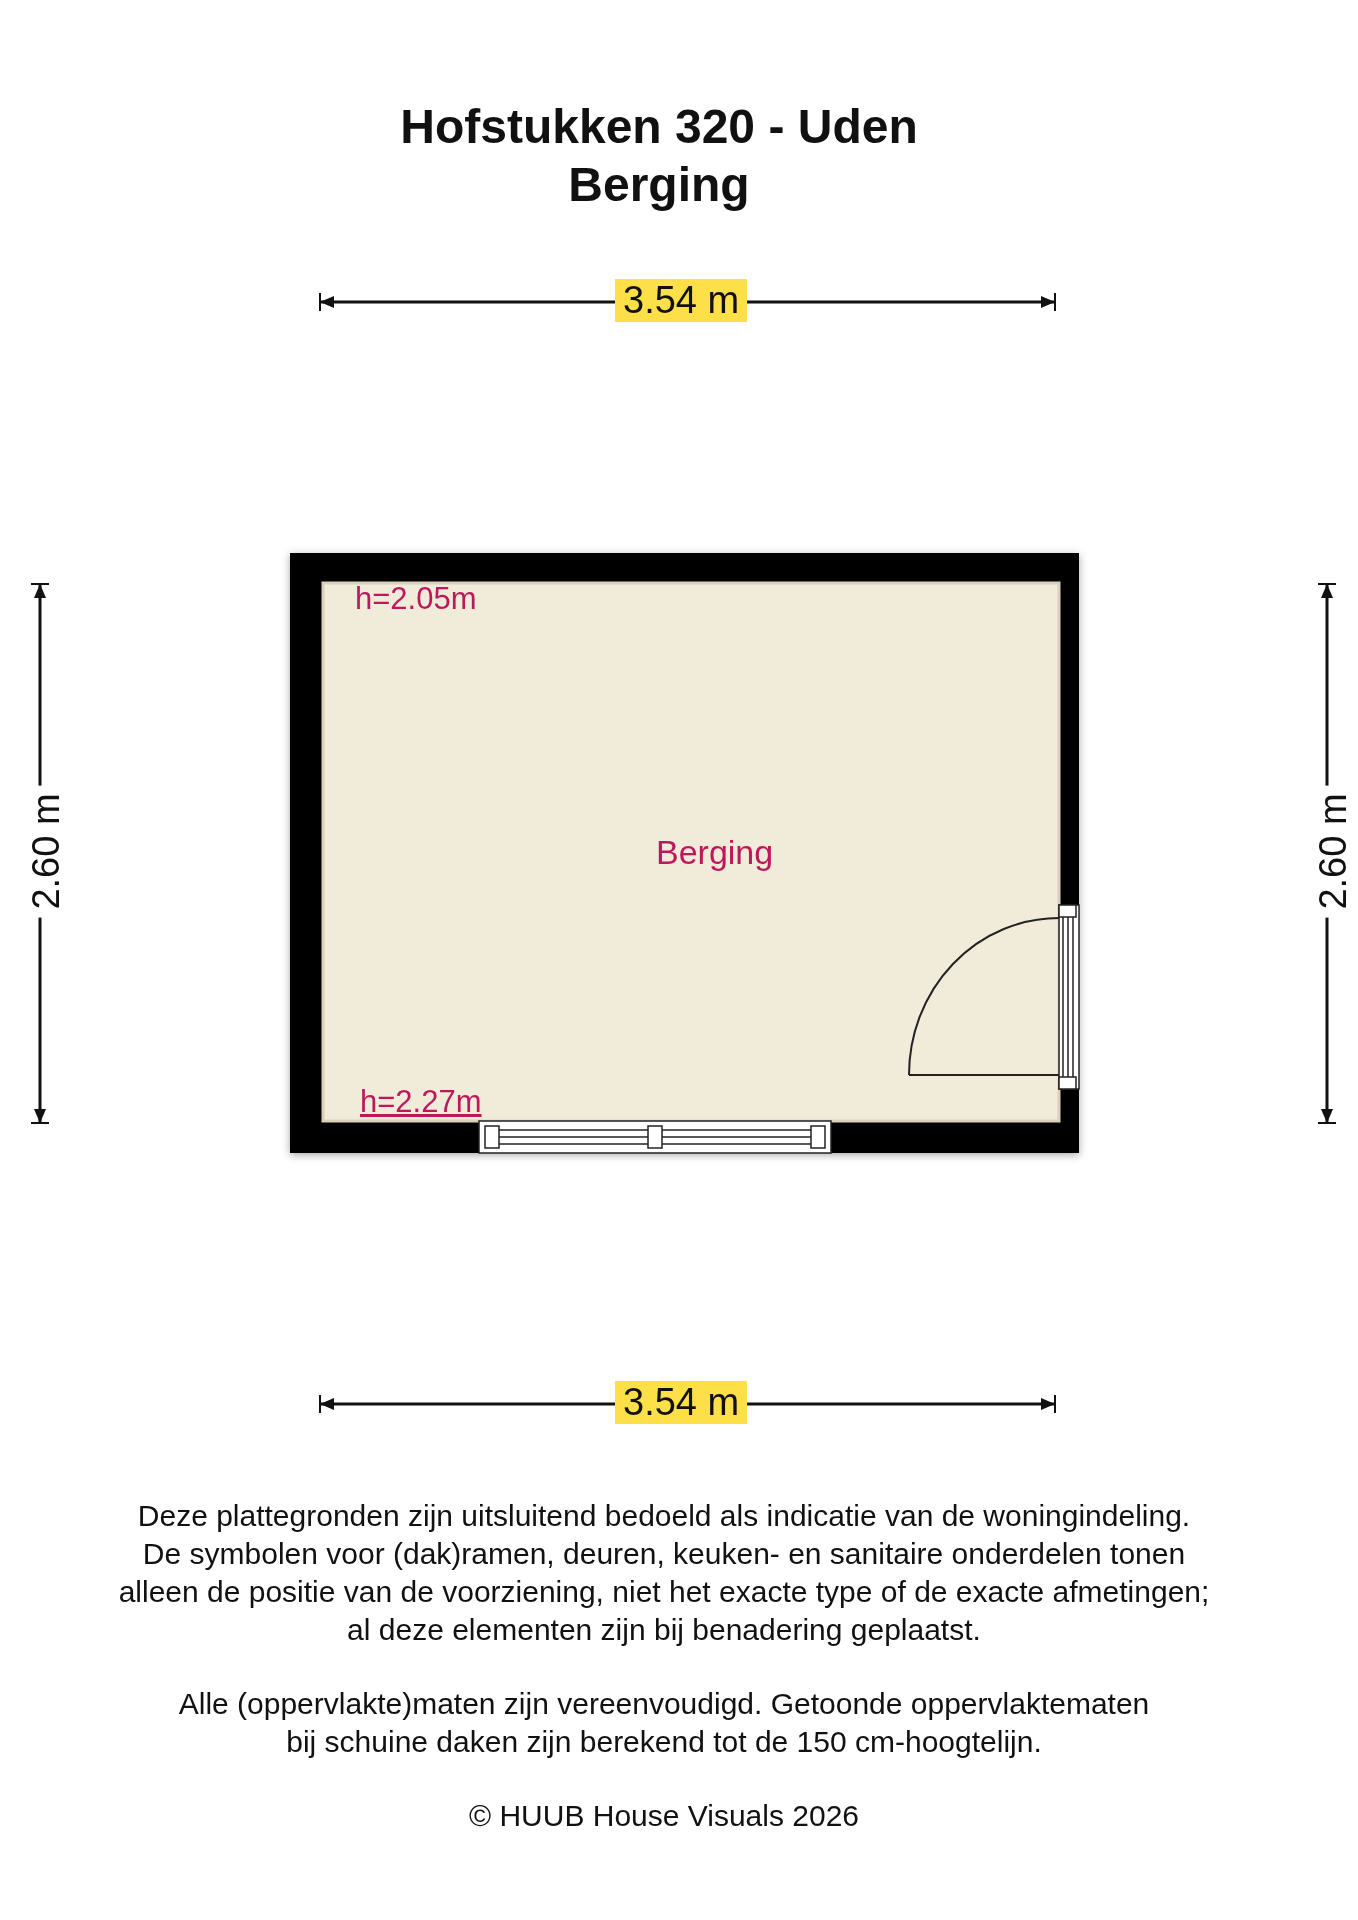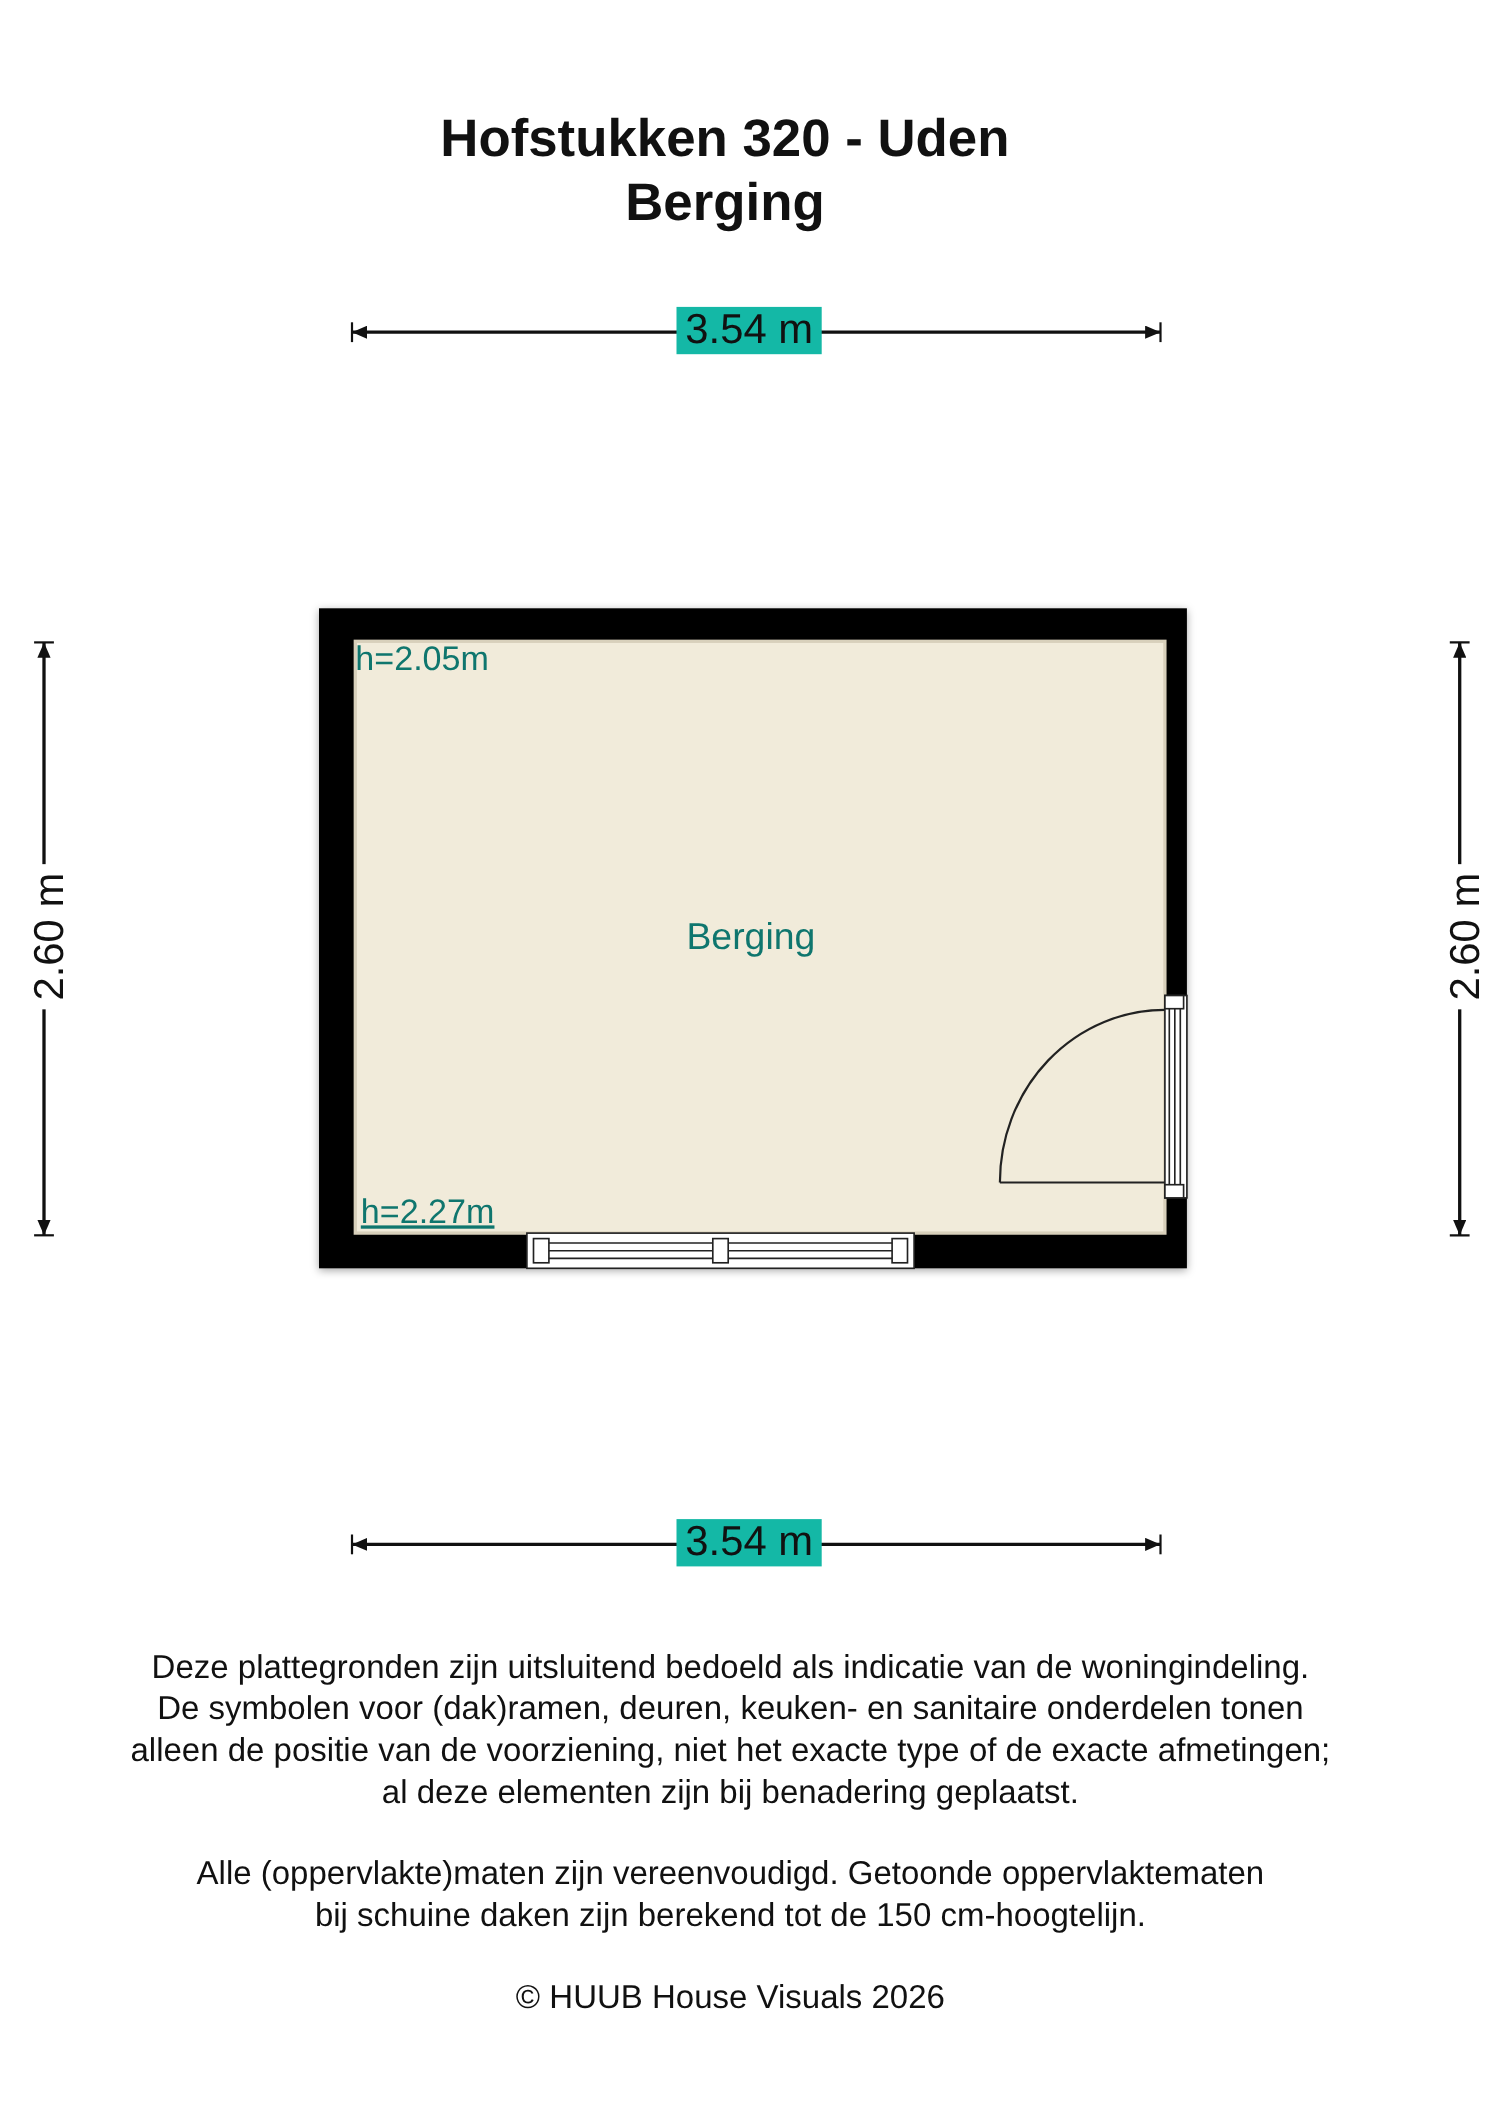--- a/index.html
+++ b/index.html
@@ -11,7 +11,7 @@
   #title2 { top:157px; left:-20px; }
   svg.plan { position:absolute; left:0; top:0; }
   .lbl { position:absolute; font-size:36px; color:#0f766e; white-space:nowrap; }
-  .dim { position:absolute; font-size:38px; color:#111; background:#14b8a6; white-space:nowrap; padding:0 8px; }
+  .dim { position:absolute; font-size:38px; color:#111; background:#fde047; white-space:nowrap; padding:0 8px; }
   .vdim { position:absolute; font-size:38px; color:#111; background:#fff; white-space:nowrap;
           transform:rotate(-90deg); transform-origin:center center; padding:0 8px; }
   .footer { position:absolute; left:0; width:1358px; text-align:center; font-size:30px;

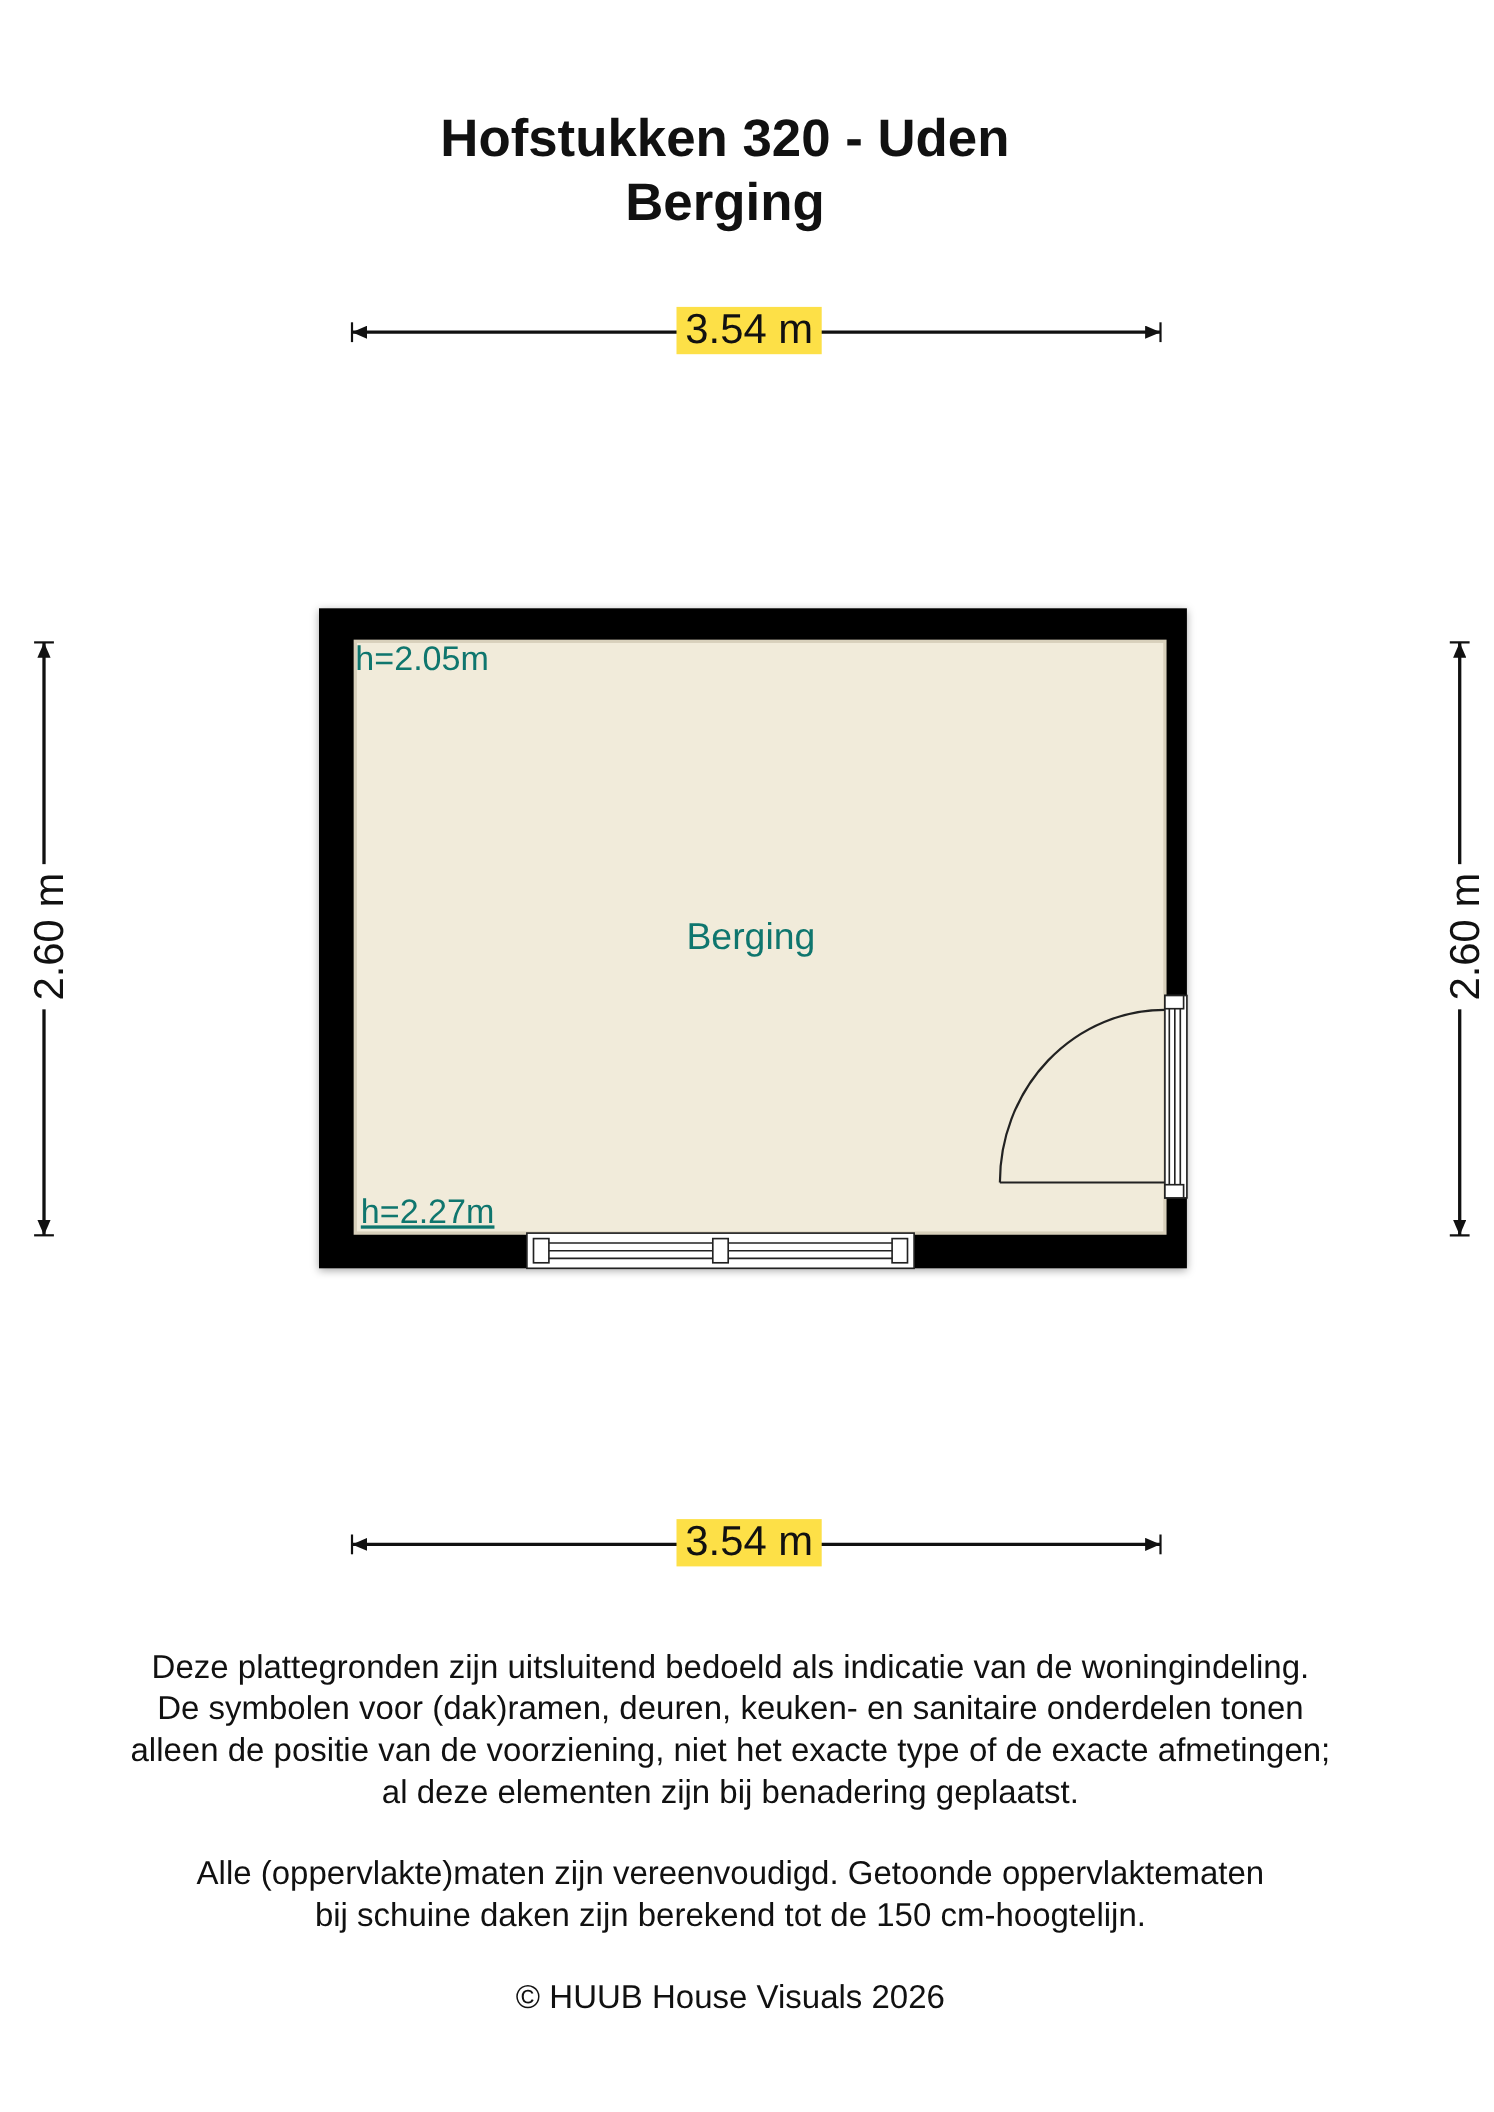--- a/index.html
+++ b/index.html
@@ -10,7 +10,7 @@
   #title1 { top:99px; left:-20px; }
   #title2 { top:157px; left:-20px; }
   svg.plan { position:absolute; left:0; top:0; }
-  .lbl { position:absolute; font-size:36px; color:#0f766e; white-space:nowrap; }
+  .lbl { position:absolute; font-size:36px; color:#be185d; white-space:nowrap;margin-left:32px; }
   .dim { position:absolute; font-size:38px; color:#111; background:#fde047; white-space:nowrap; padding:0 8px; }
   .vdim { position:absolute; font-size:38px; color:#111; background:#fff; white-space:nowrap;
           transform:rotate(-90deg); transform-origin:center center; padding:0 8px; }

